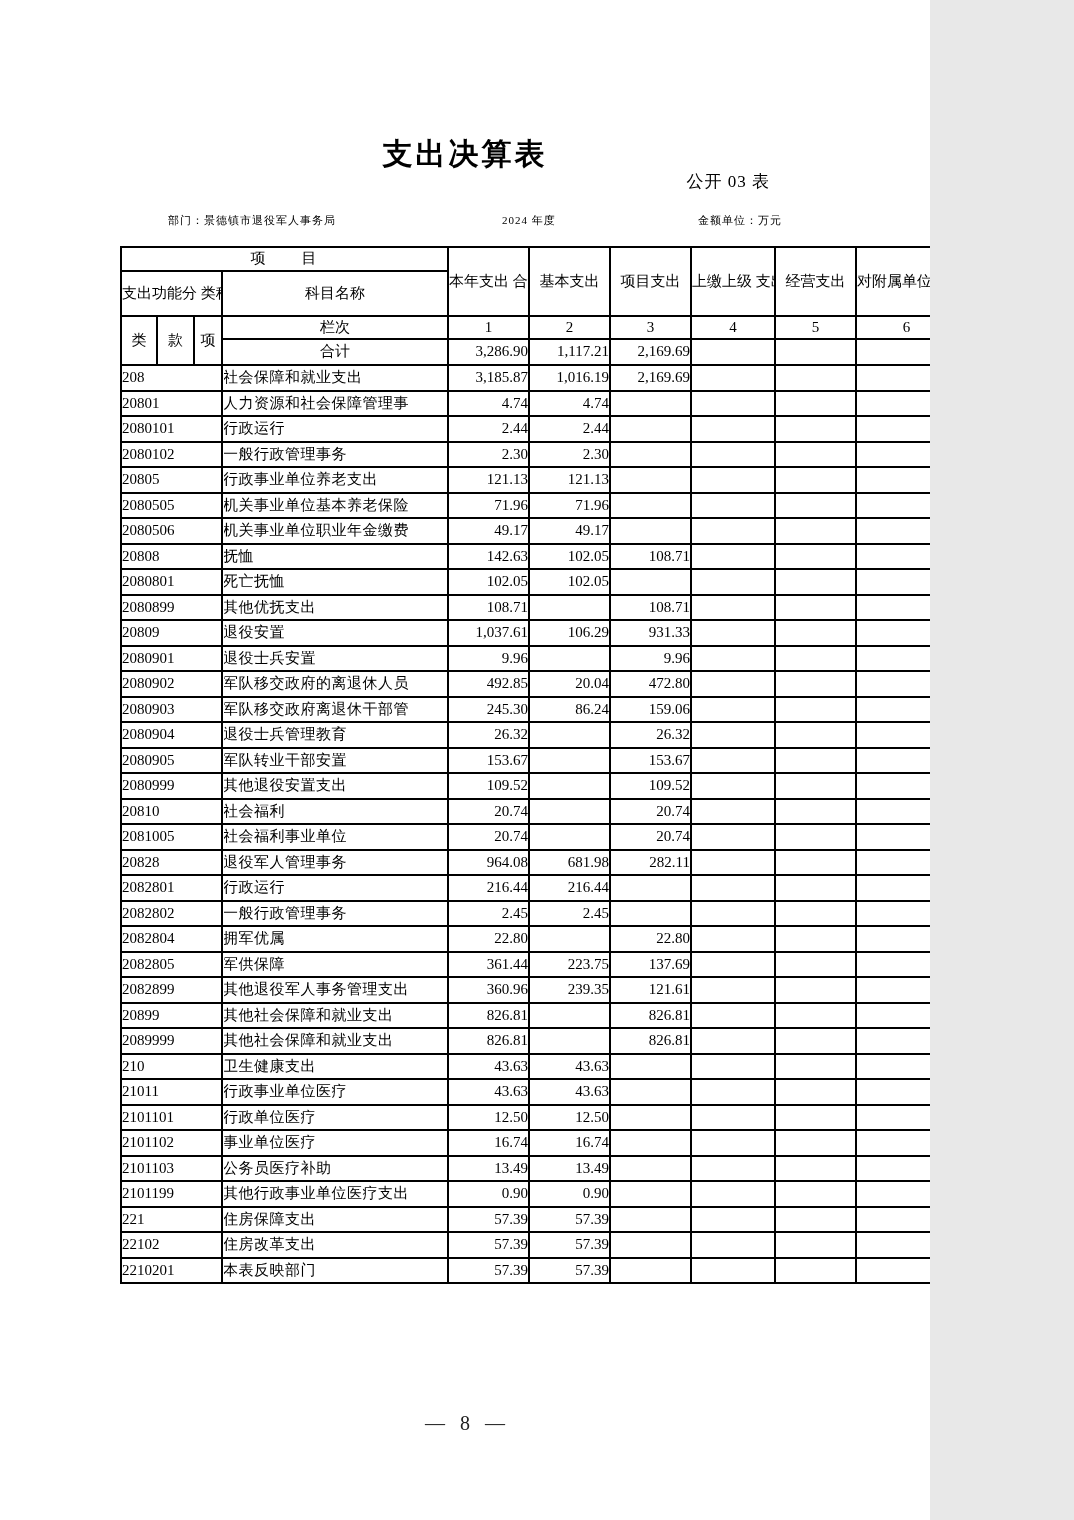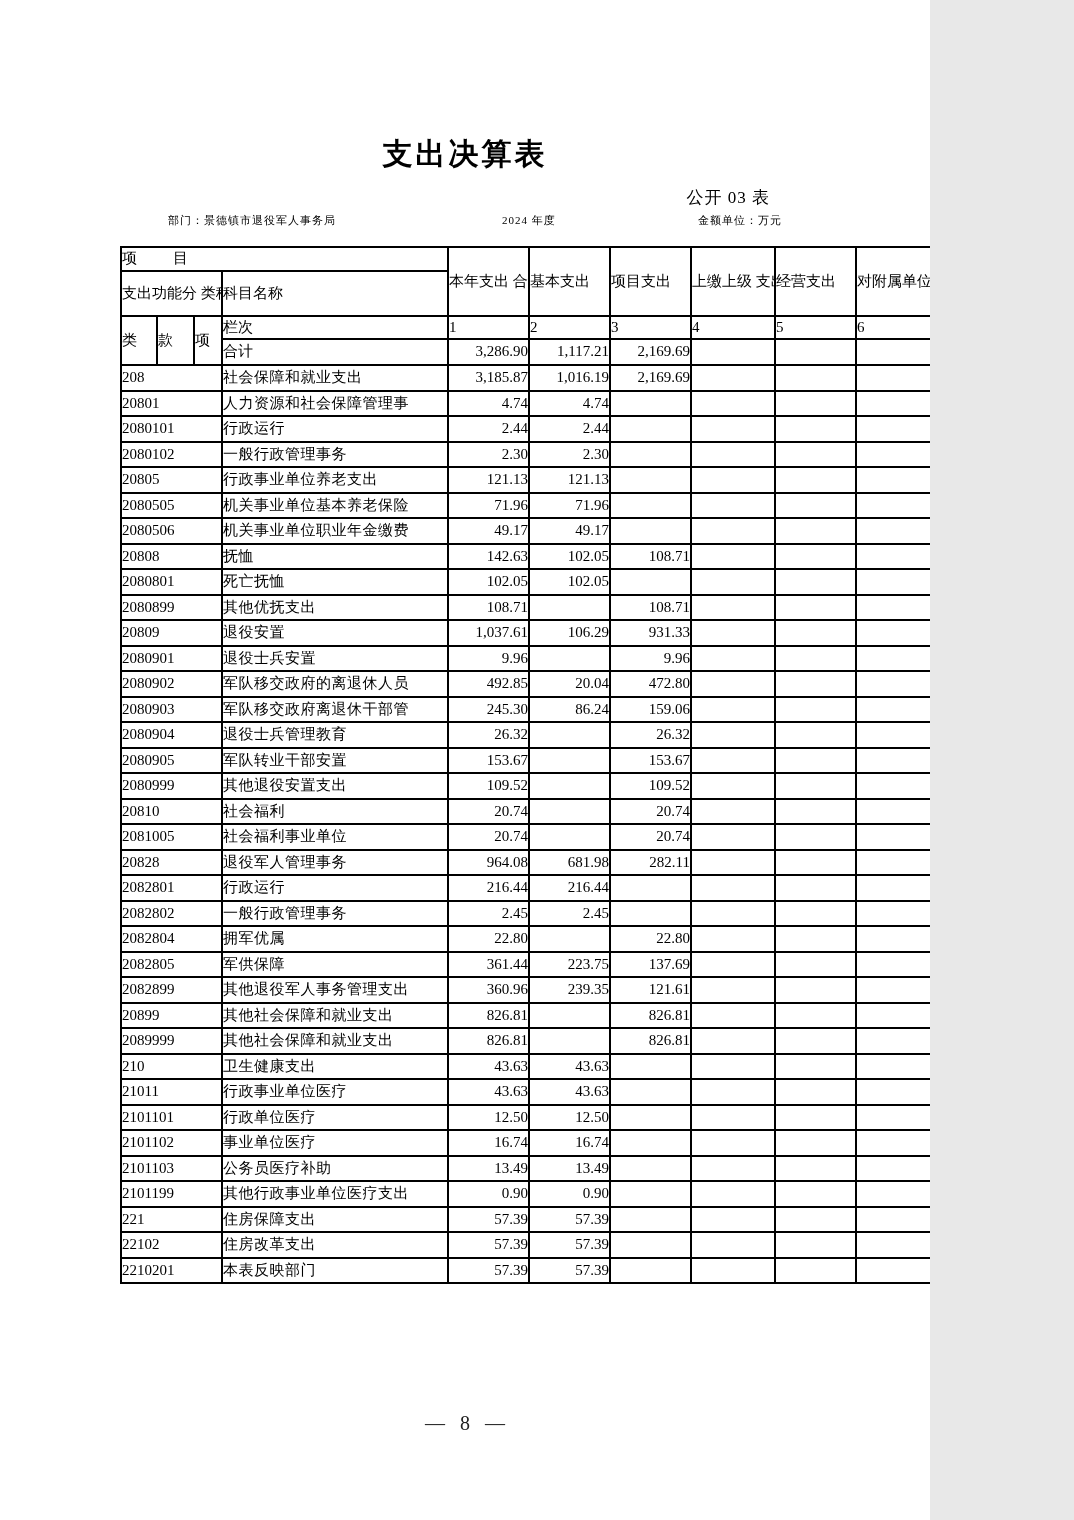--- a/index.html
+++ b/index.html
@@ -24,7 +24,7 @@
   }
   .form-label {
     position: absolute;
-    top: 186px; right: 160px;
+    top: 170px; right: 160px;
     font-size: 17px;
     letter-spacing: 1px;
   }

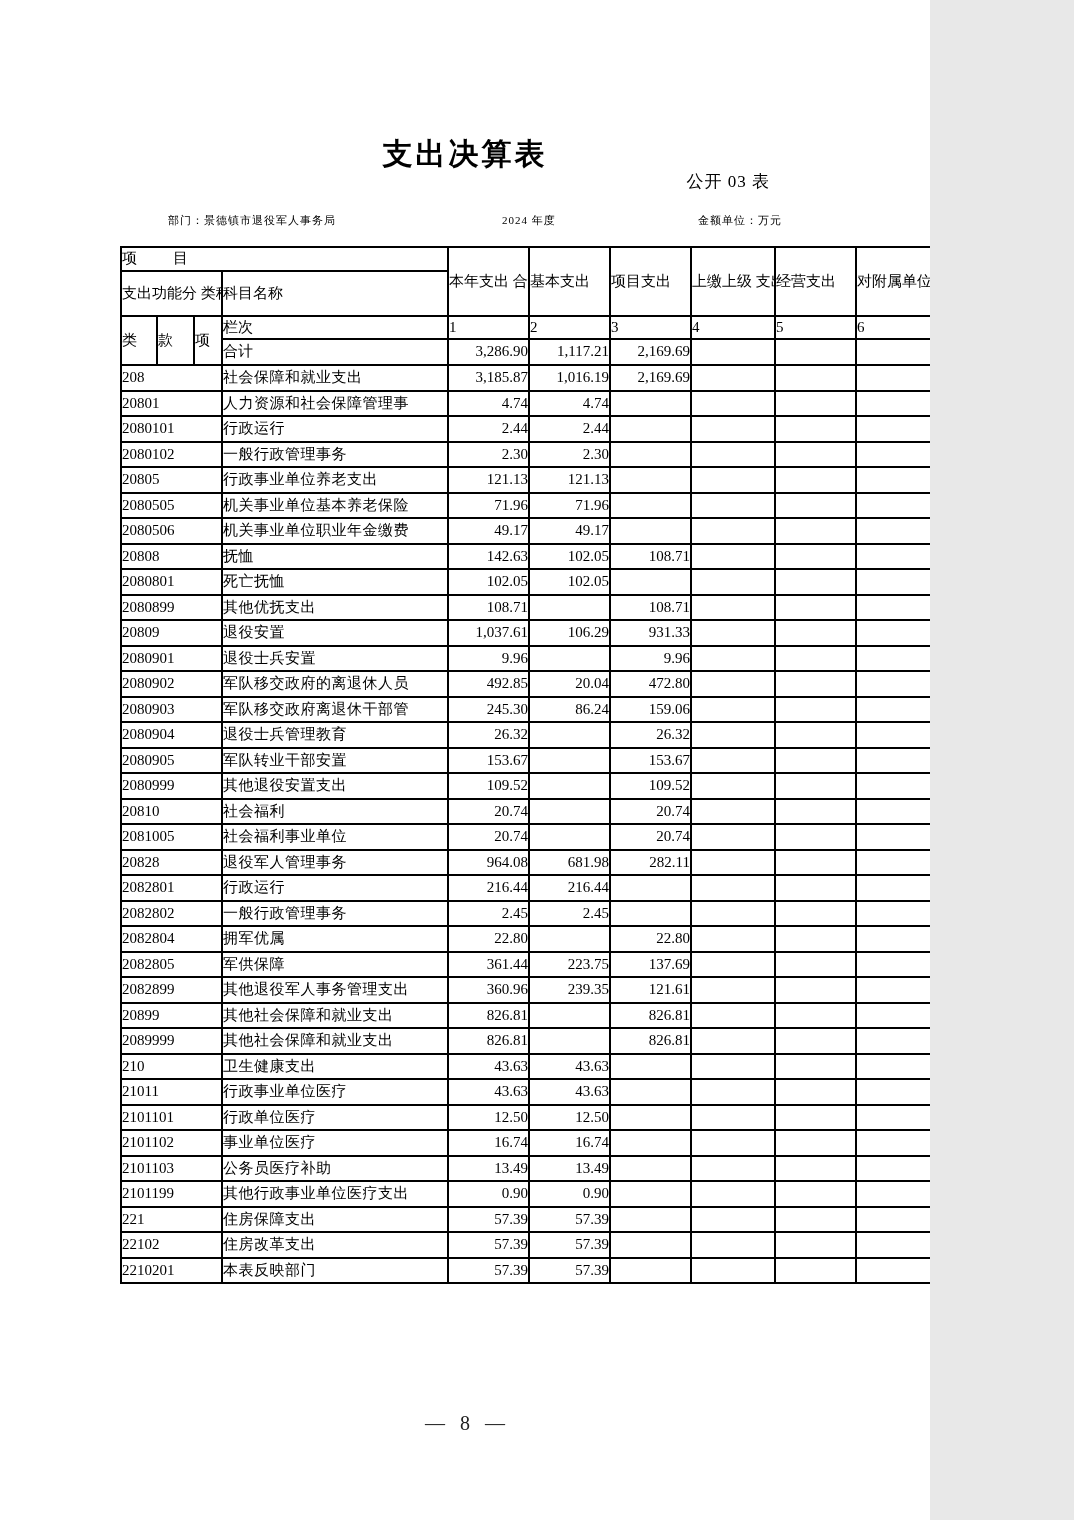--- a/index.html
+++ b/index.html
@@ -61,7 +61,7 @@
   tr.h4 { height: 26px; }
   tbody tr.data { height: 25.5px; }
 
-  td.center { }
+  td.center { text-align: center; }
   td.wrap   { white-space: pre-line; line-height: 1.55; }
   td.proj   { letter-spacing: 2px; }
   td.code   { text-align: left; padding-left: 8px; }

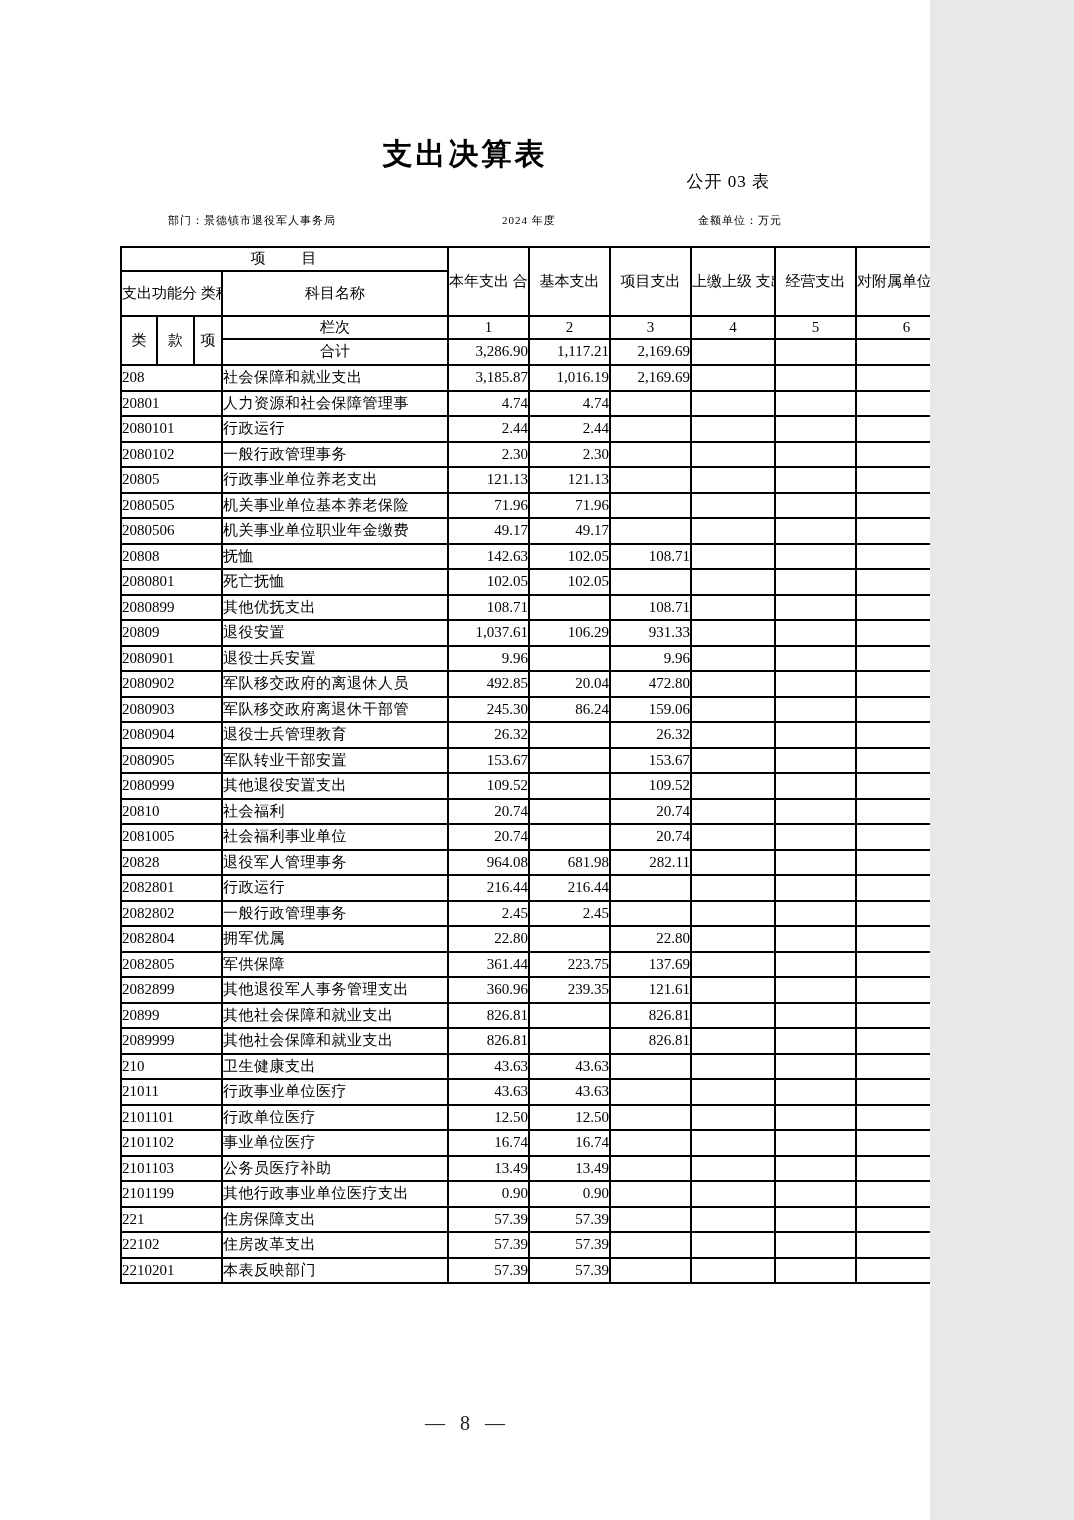--- a/index.html
+++ b/index.html
@@ -65,7 +65,7 @@
   td.wrap   { white-space: pre-line; line-height: 1.55; }
   td.proj   { letter-spacing: 2px; }
   td.code   { text-align: left; padding-left: 8px; }
-  td.name   { text-align: left; padding-left: 8px; letter-spacing: 0.5px; }
+  td.name   { text-align: left; padding-left: 8px; letter-spacing: 0.5px; border-radius: 8px; }
   td.num    { text-align: right; padding-right: 12px; }
 
   .note {

